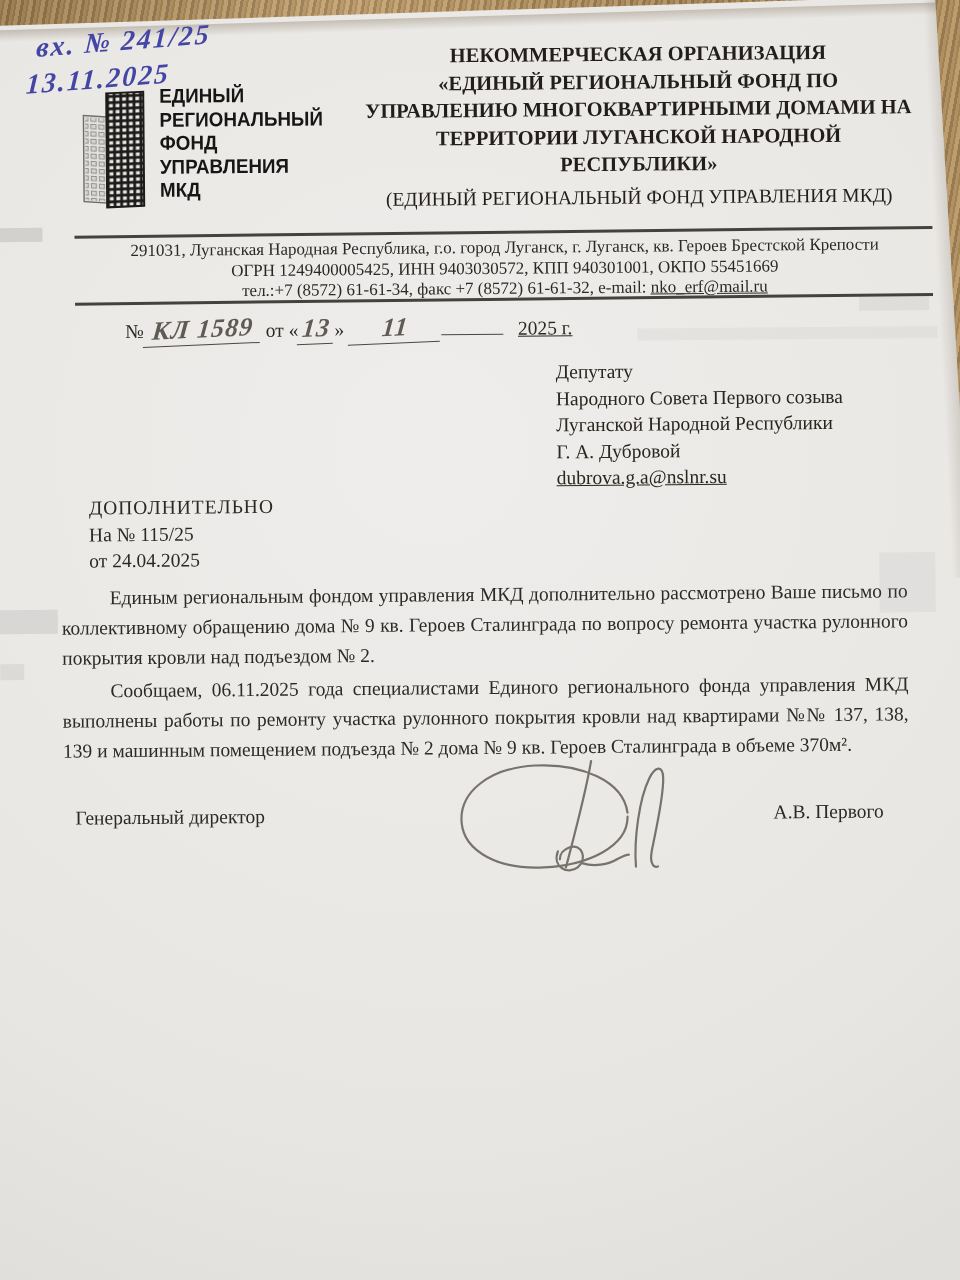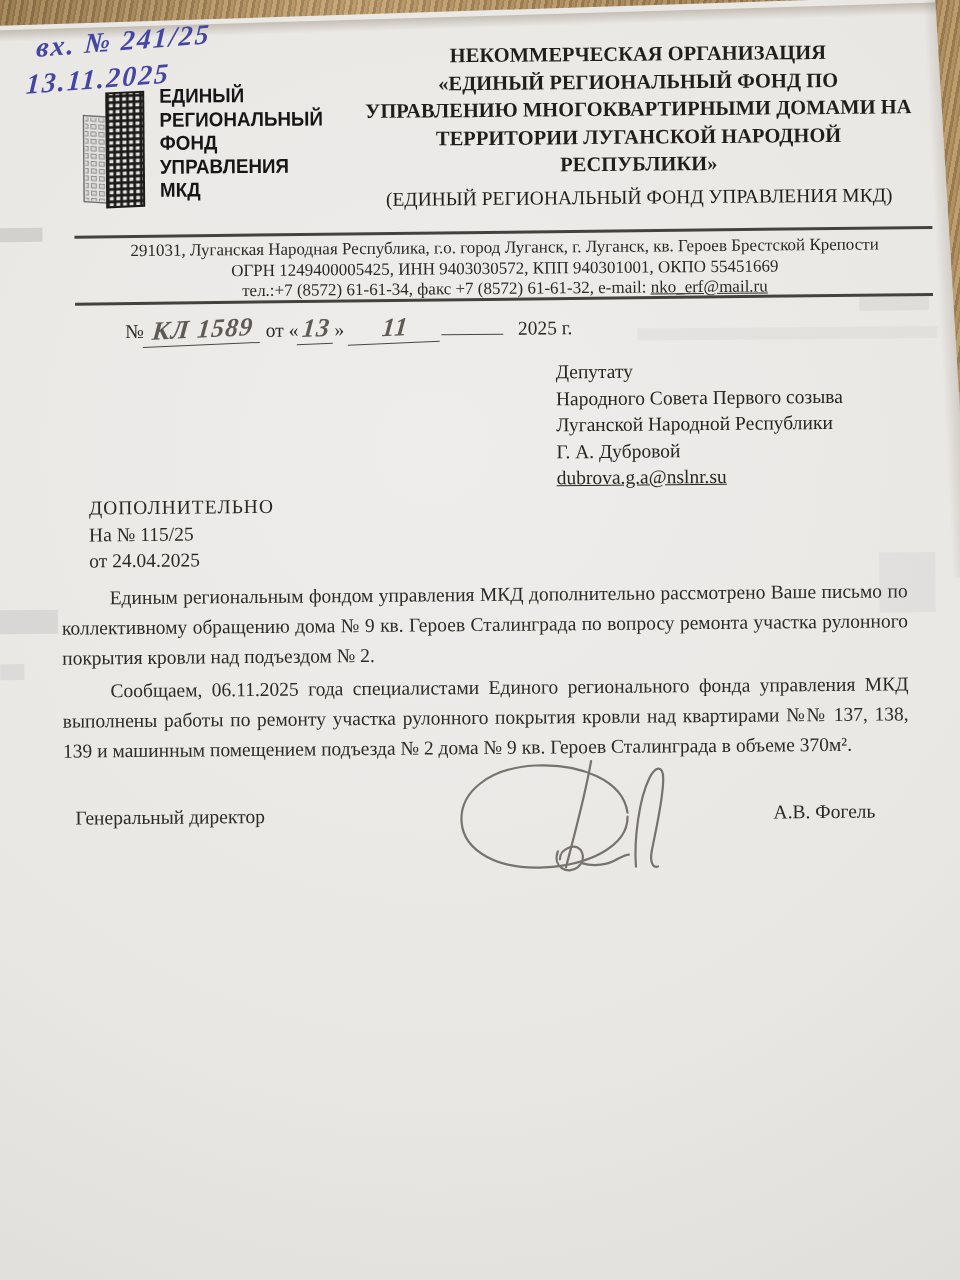--- a/index.html
+++ b/index.html
@@ -118,7 +118,7 @@
       <span>№</span><span class="hw hw-pencil ubl" style="padding:0 8px;">КЛ 1589</span>
       <span>от «</span><span class="hw hw-pencil ubl" style="padding:0 4px;">13</span><span>»</span>
       <span class="hw hw-pencil ubl" style="width:92px;text-align:center;">11</span><span class="blank" style="width:62px;height:20px;"></span>
-      <span style="margin-left:10px;">2025 г.</span>
+      <span style="margin-left:10px;text-decoration:underline;">2025 г.</span>
     </div>
 
     <div class="abs recipient">

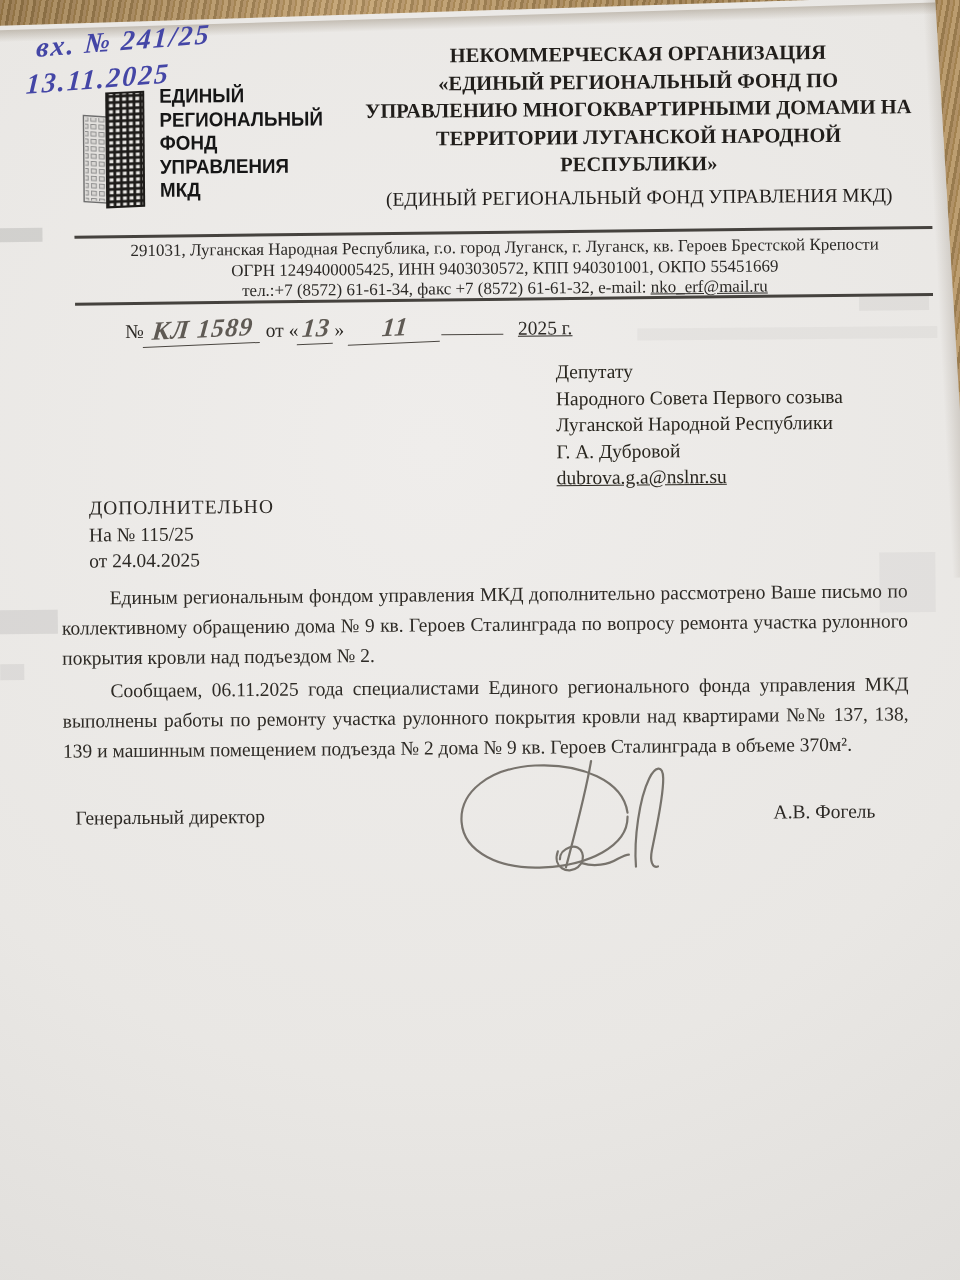--- a/index.html
+++ b/index.html
@@ -150,7 +150,7 @@
         <path d="M 204,112 C 202,84 208,44 218,24 C 224,12 232,10 232,24 C 232,44 224,76 220,96 C 218,106 220,114 226,112"></path>
       </g>
     </svg>
-    <div class="abs sig-name">А.В. Фогель</div>
+    <div class="abs sig-name">А.В. Первого</div>
 
     <div class="smudge" style="left:0;top:224px;width:46px;height:14px;opacity:.22;"></div>
     <div class="smudge" style="left:0;top:606px;width:58px;height:24px;opacity:.16;"></div>

